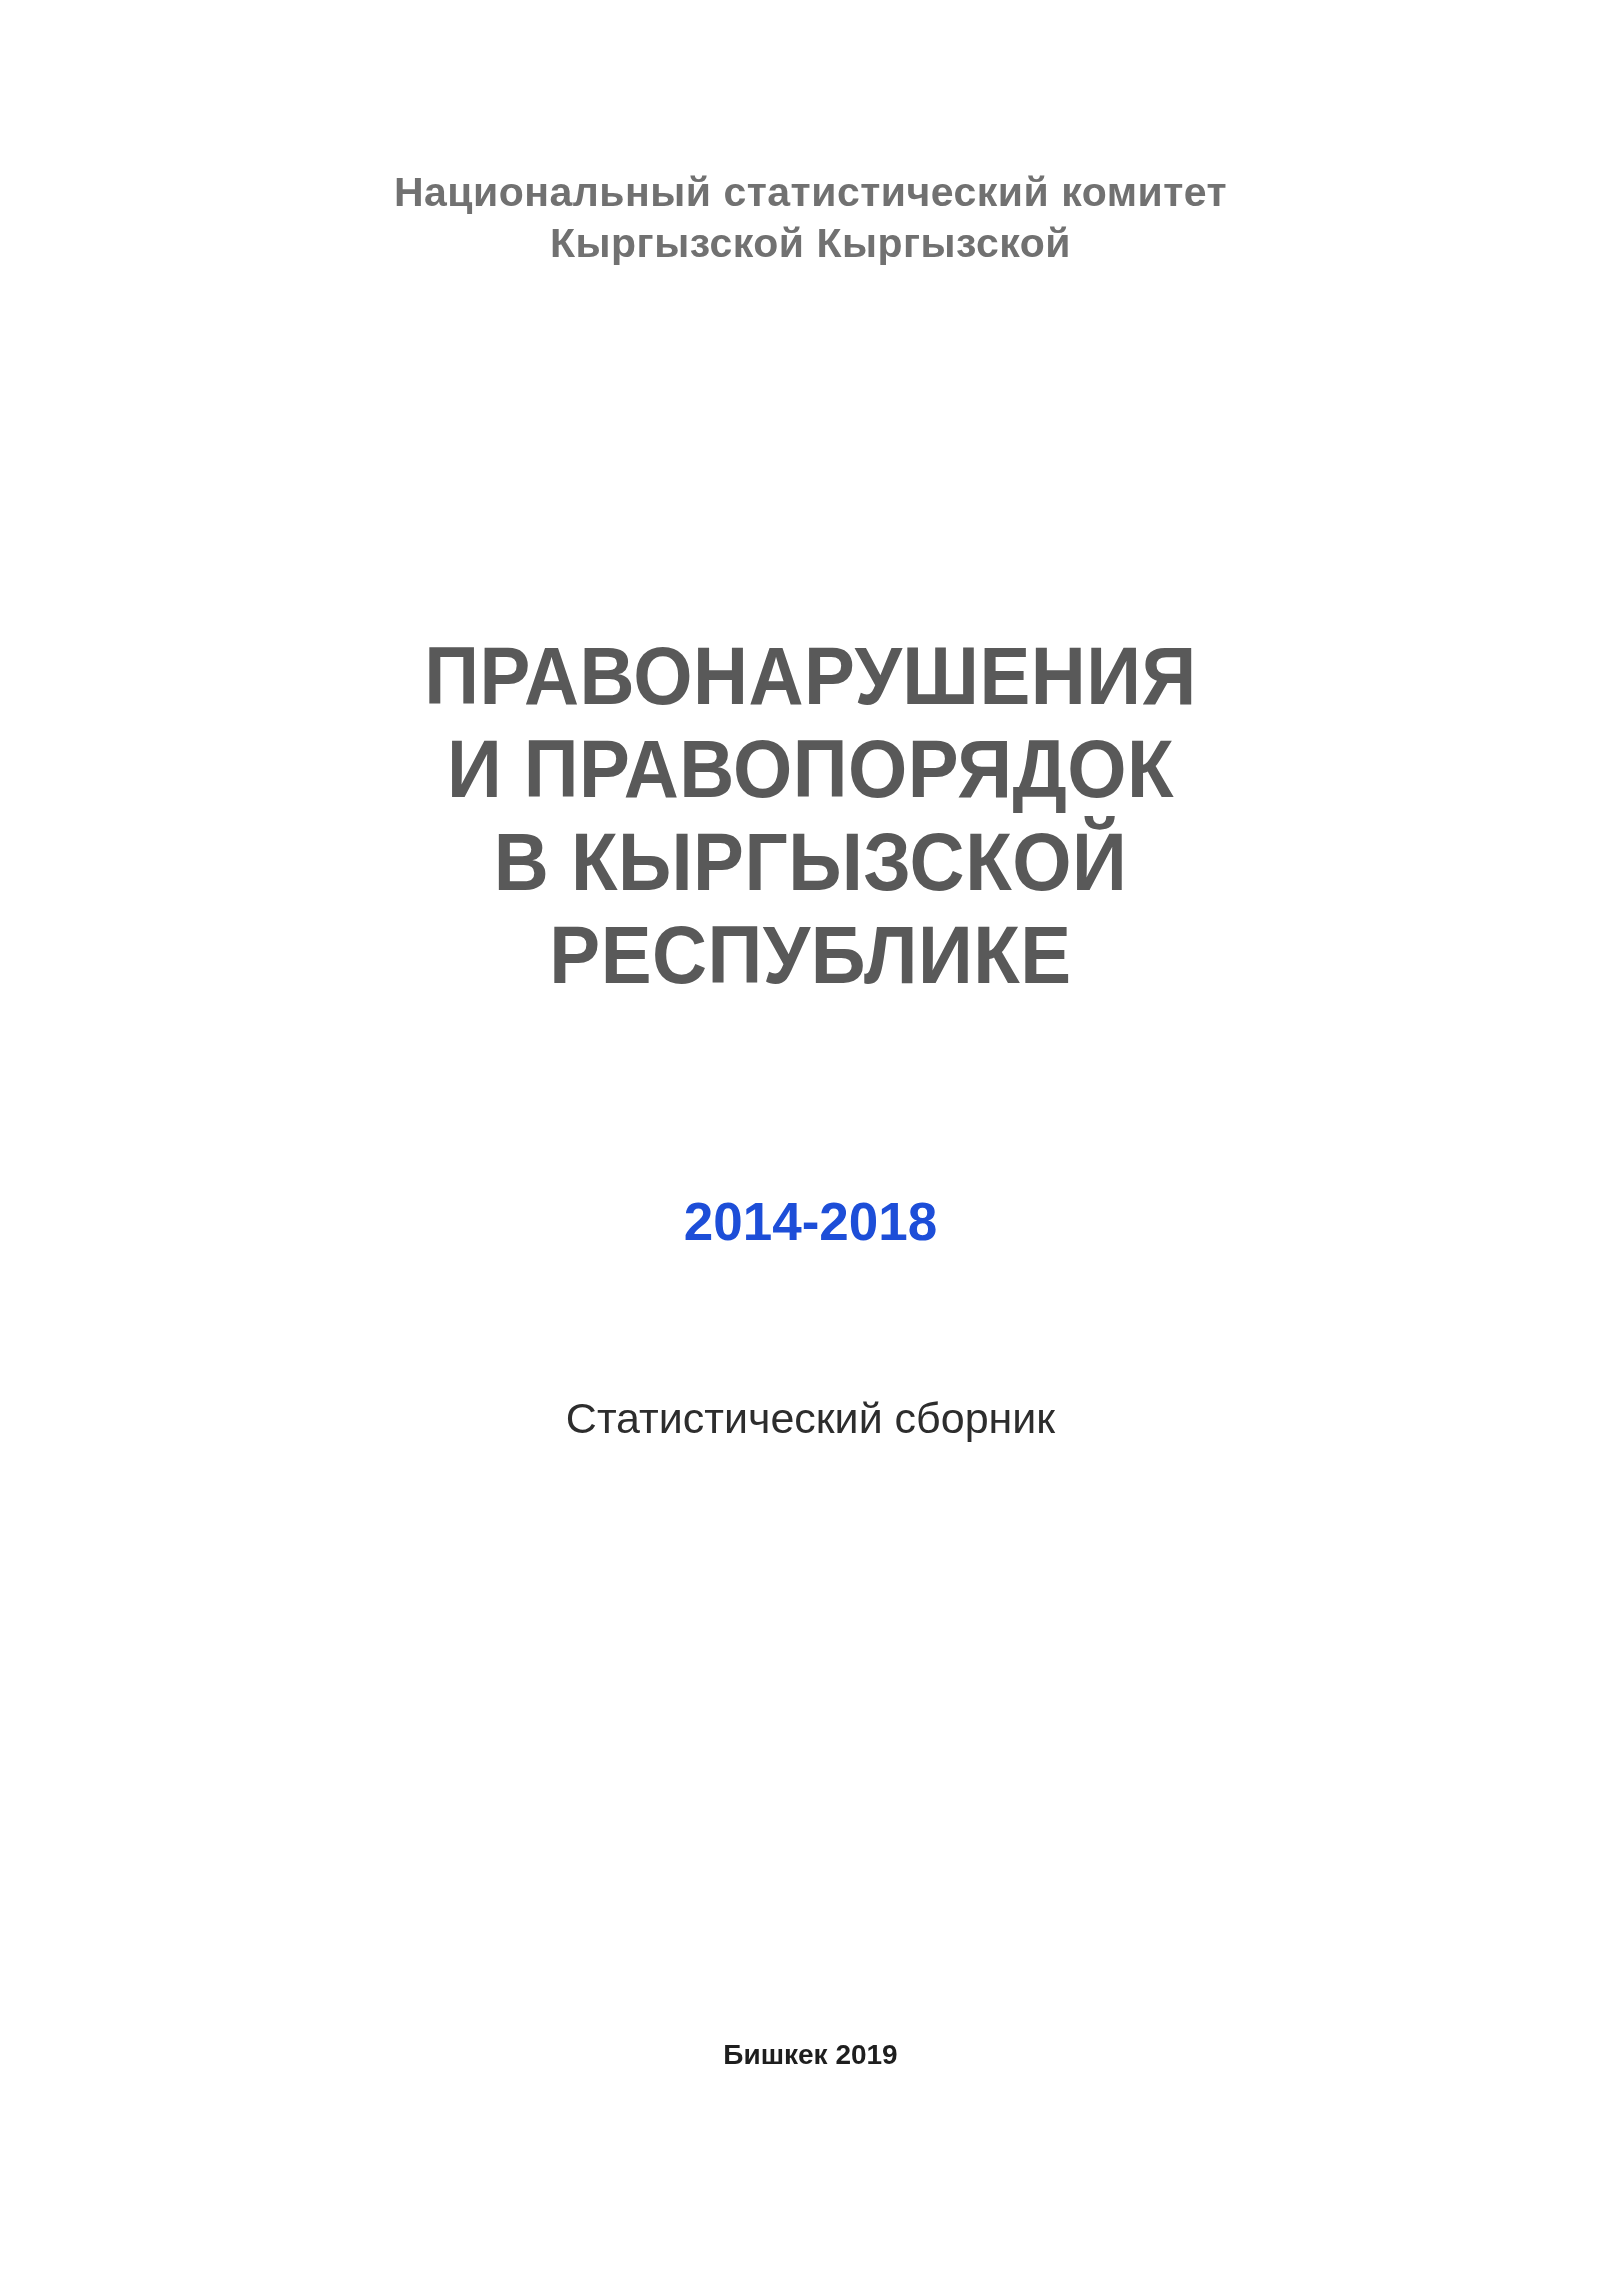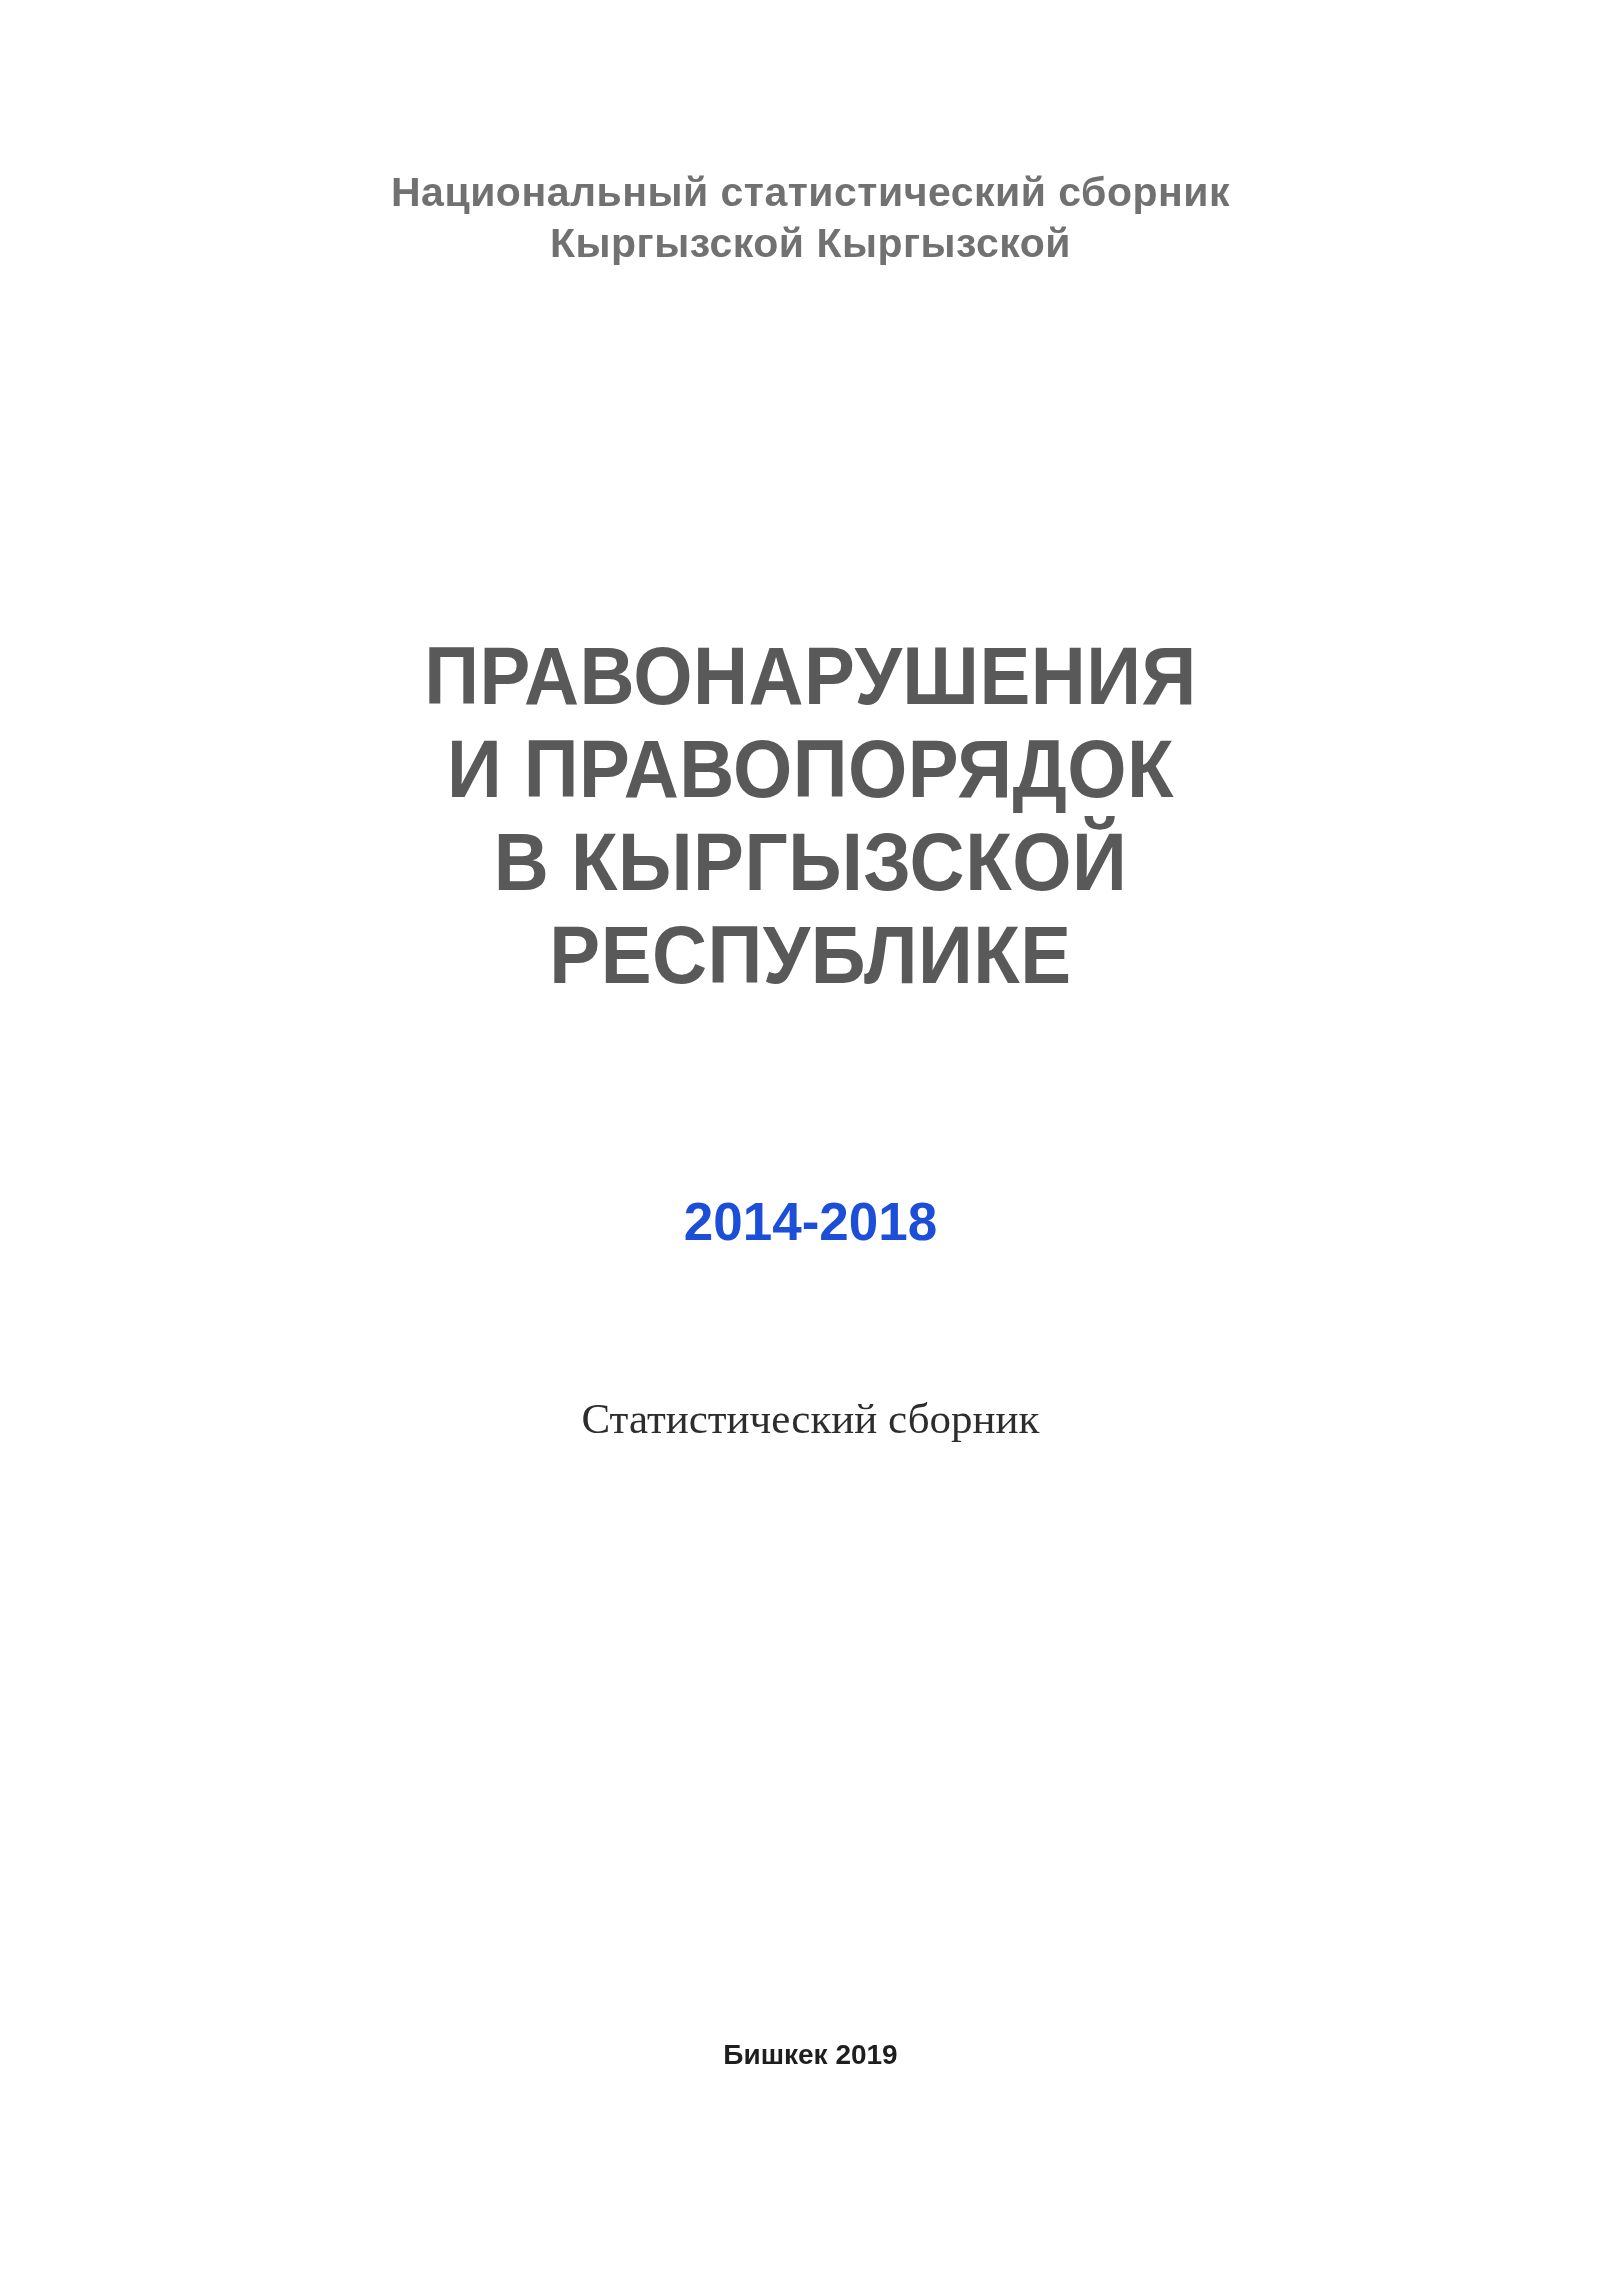--- a/index.html
+++ b/index.html
@@ -64,7 +64,7 @@
 <div class="page">
 
   <header class="centered publisher" style="color: rgb(113, 113, 113);">
-    <div>Национальный статистический сборник</div>
+    <div>Национальный статистический комитет</div>
     <div>Кыргызской Кыргызской</div>
   </header>
 

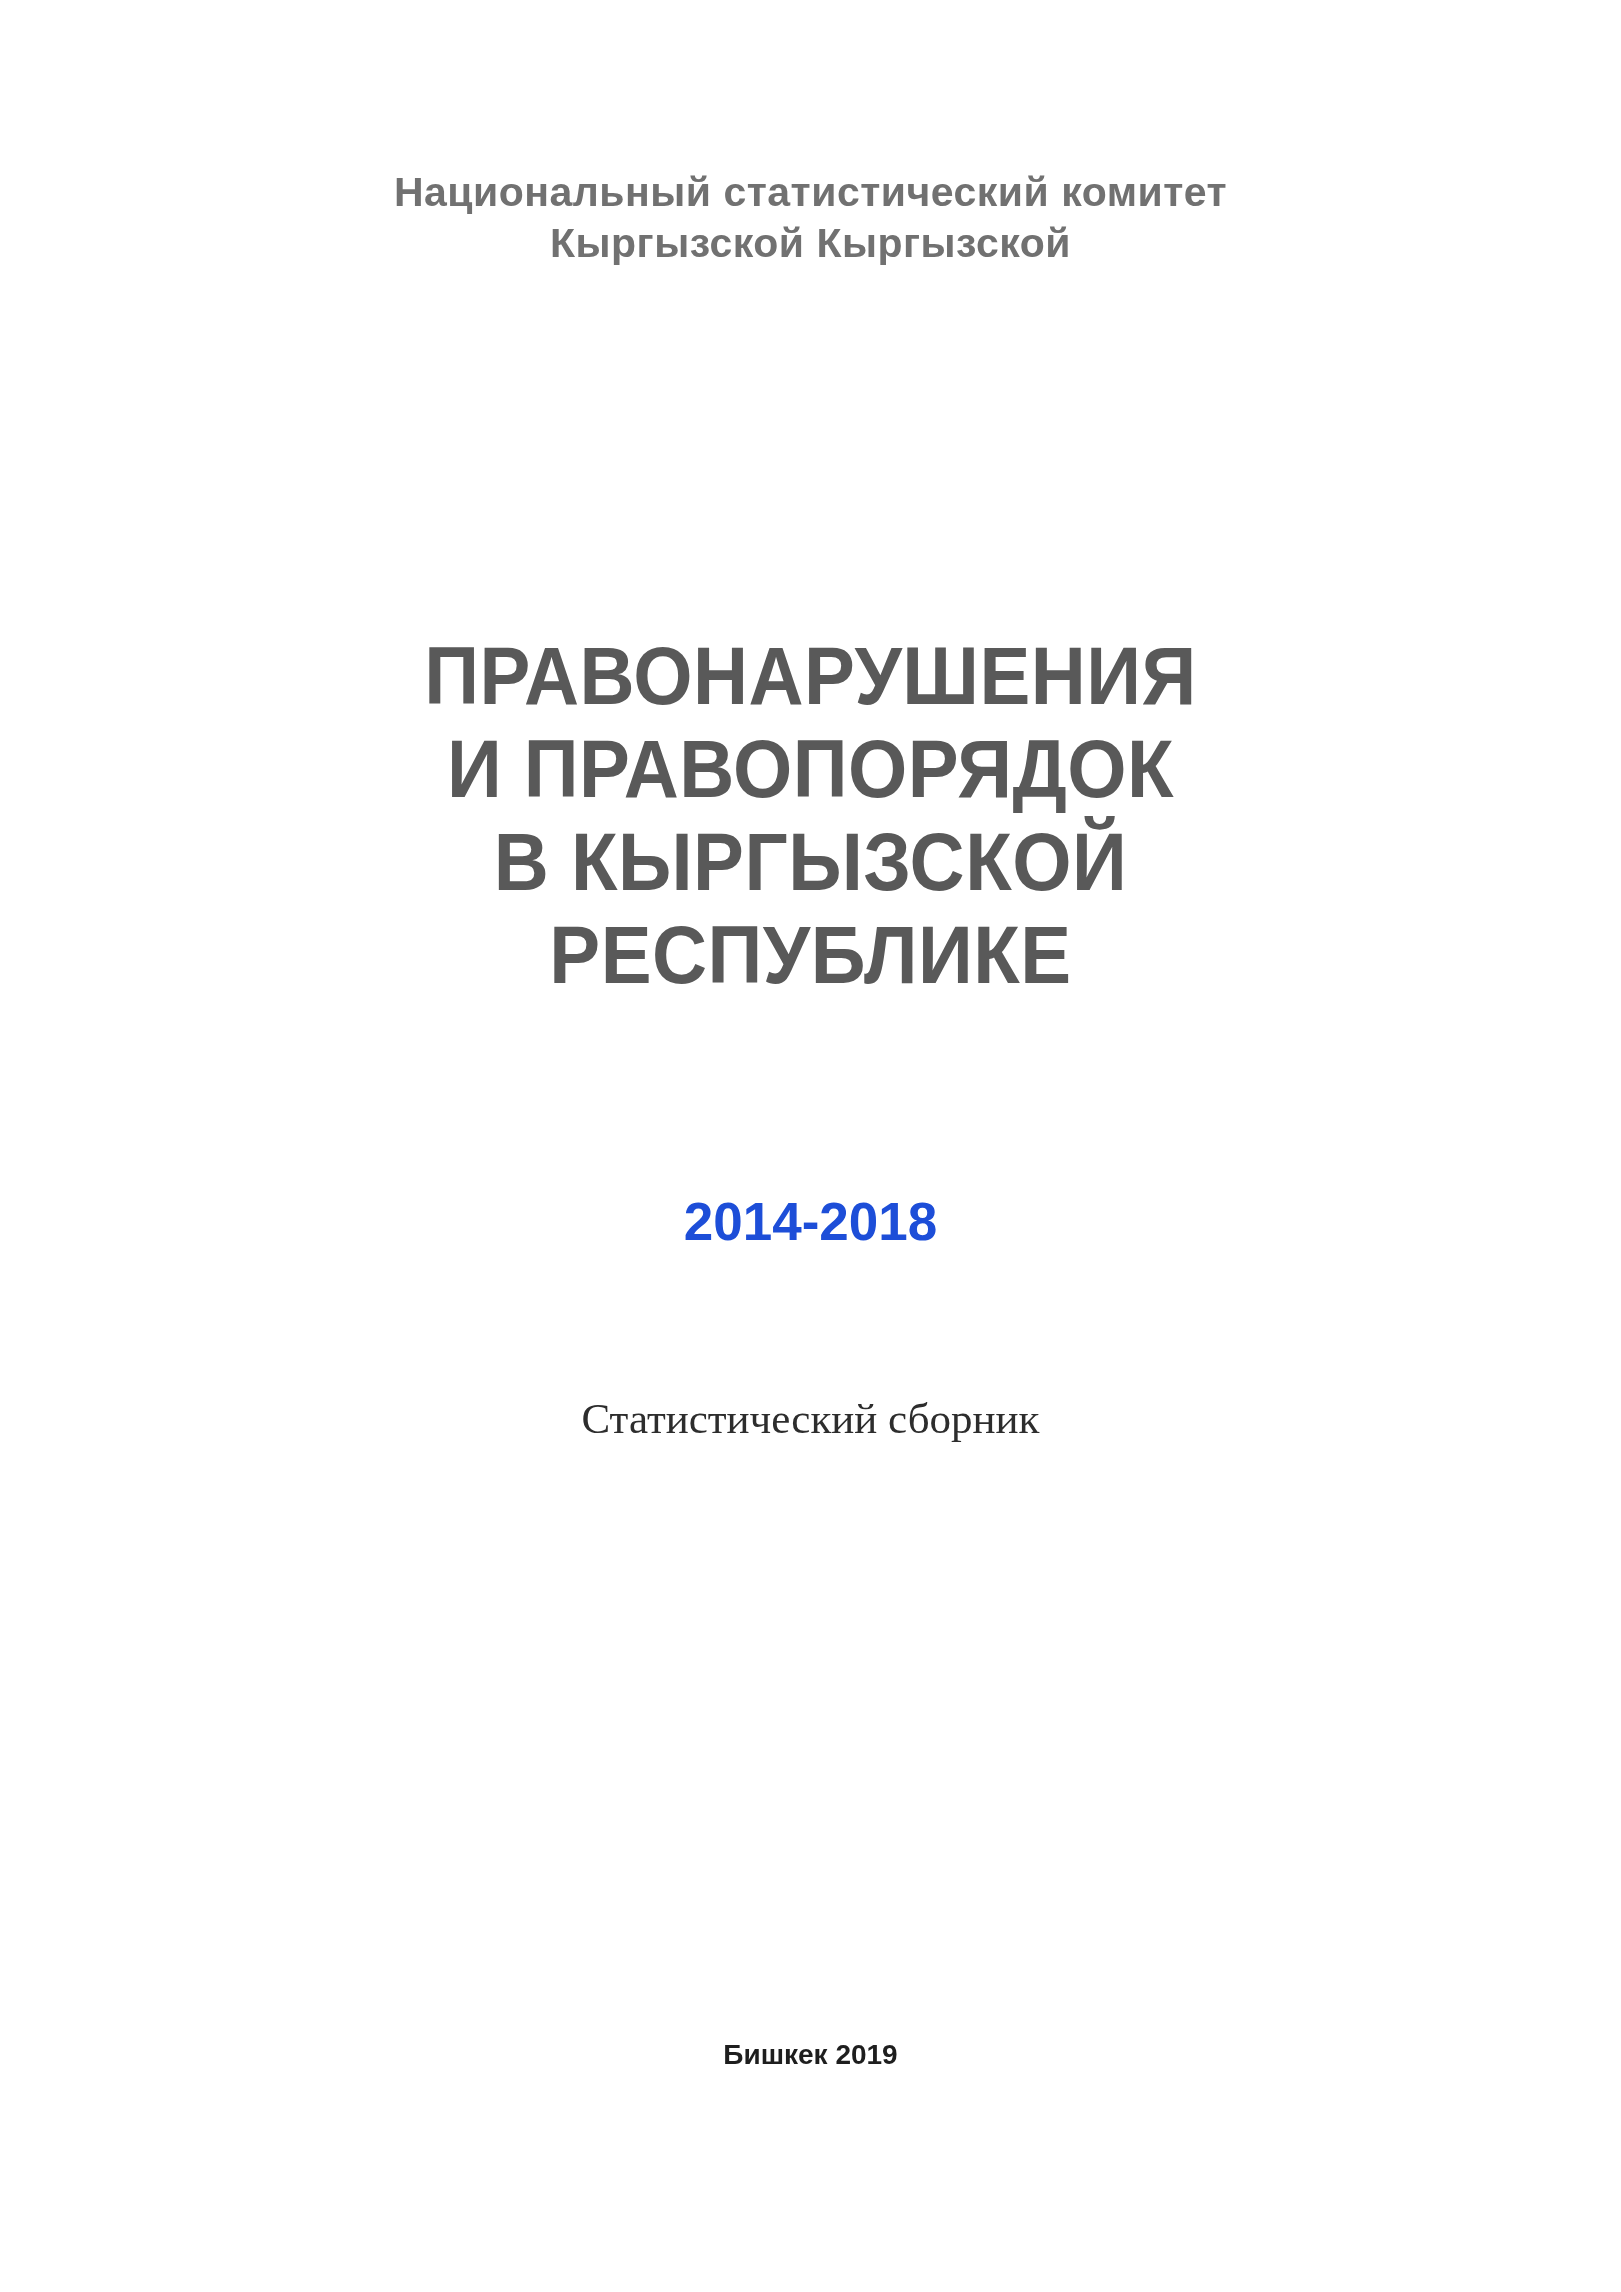--- a/index.html
+++ b/index.html
@@ -77,7 +77,7 @@
 
   <div class="centered period" style="color: #1d4ed8;">2014-2018</div>
 
-  <div class="centered subtitle" style="color: rgb(45, 45, 45); font-family: Liberation Serif, serif;">Статистический сборник</div>
+  <div class="centered subtitle" style="color: rgb(45, 45, 45);">Статистический сборник</div>
 
   <footer class="centered imprint" style="color: rgb(30, 30, 30);">Бишкек 2019</footer>
 

